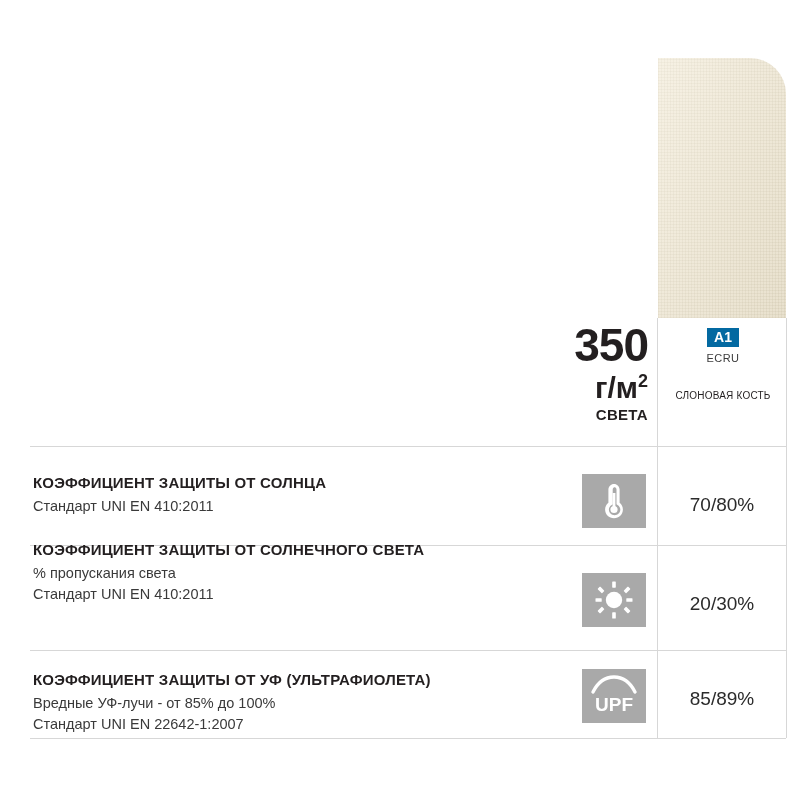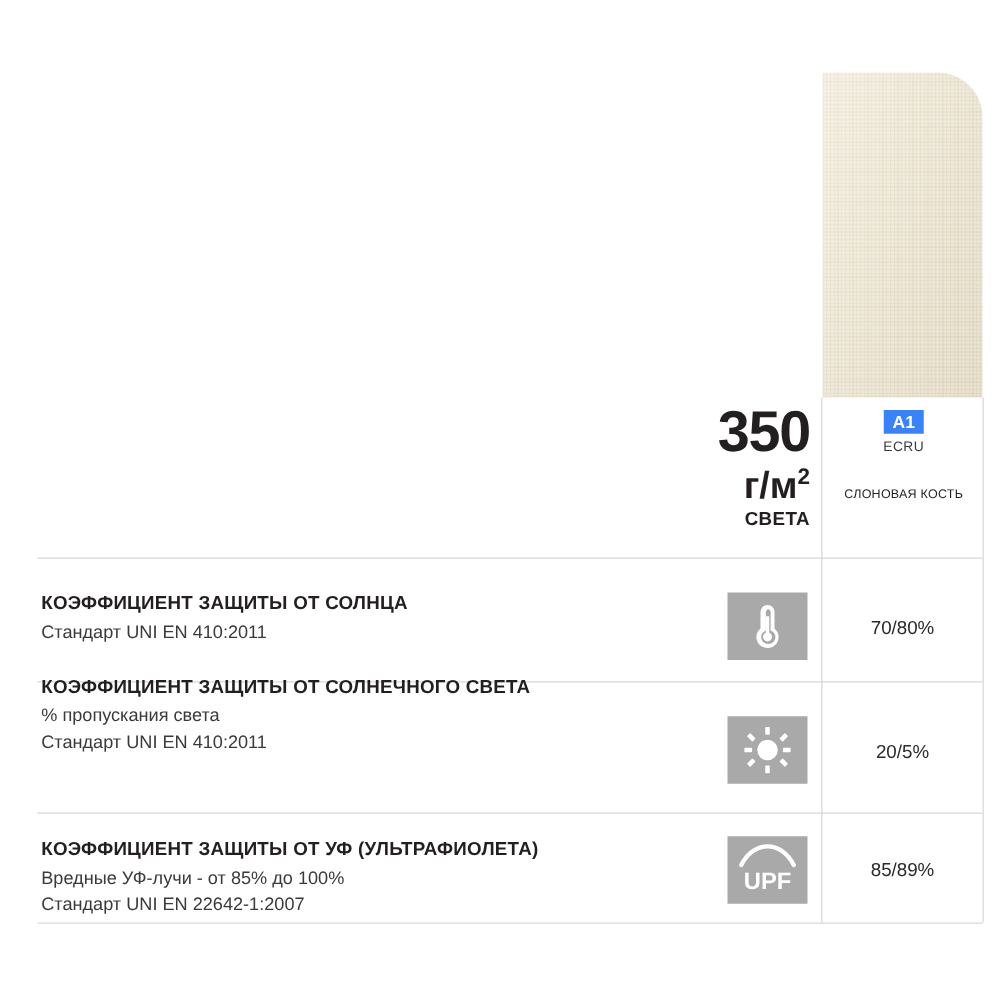--- a/index.html
+++ b/index.html
@@ -102,7 +102,7 @@
   }
   .code-chip {
     display: inline-block;
-    background: #3b82f6;
+    background: #0369a1;
     color: #ffffff;
     font-size: 14px;
     font-weight: bold;

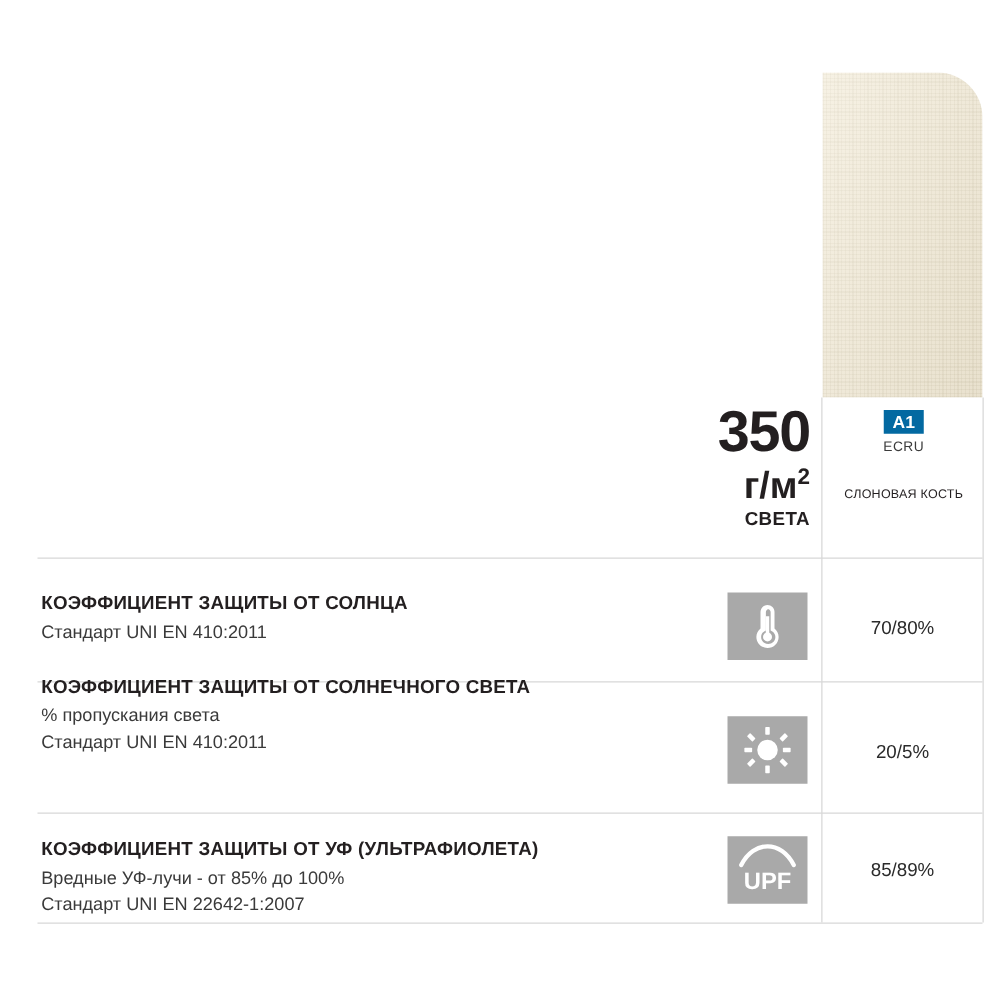--- a/index.html
+++ b/index.html
@@ -165,7 +165,7 @@
     left: 658px;
     width: 128px;
     text-align: center;
-    font-size: 15px;
+    font-size: 19px;
     color: #2b2b2b;
   }
   .v1 { top: 494px; }

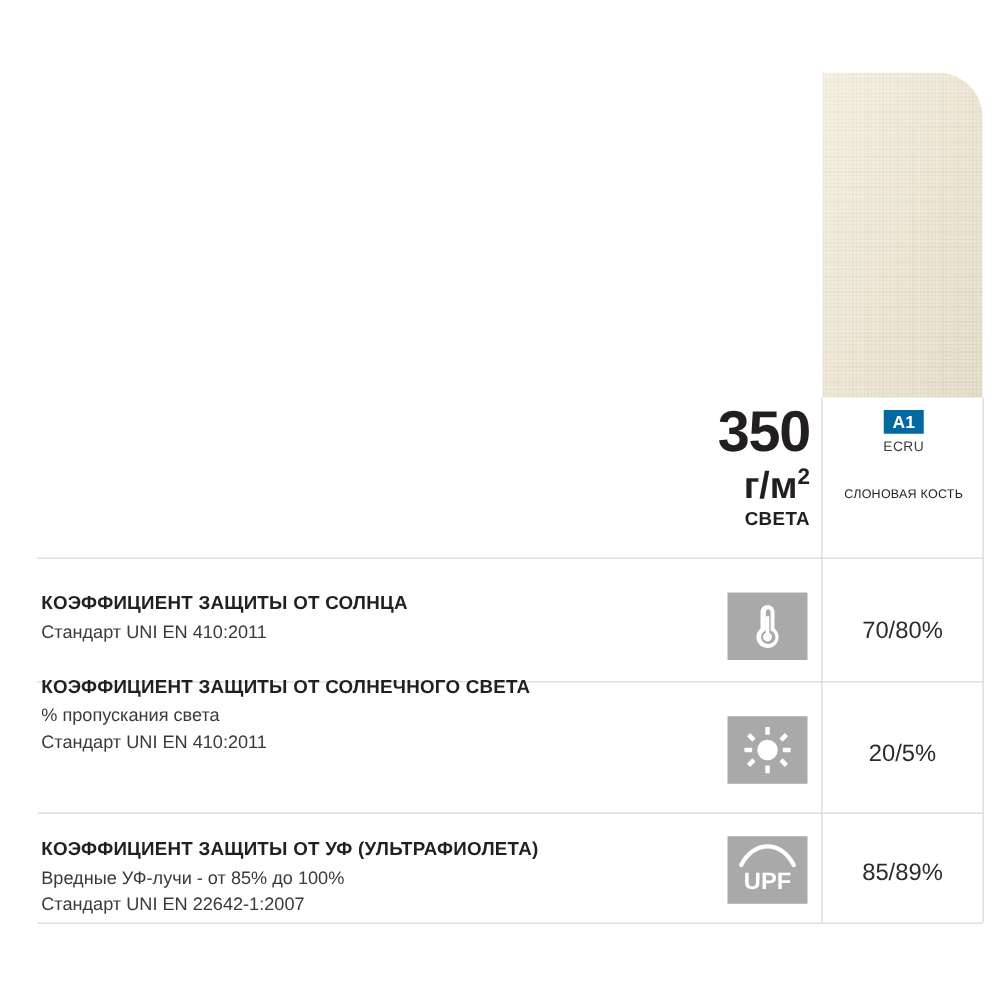--- a/index.html
+++ b/index.html
@@ -248,7 +248,7 @@
   </div>
 
   <div class="value v1">70/80%</div>
-  <div class="value v2">20/5%</div>
+  <div class="value v2">20/30%</div>
   <div class="value v3">85/89%</div>
 
 </div>

